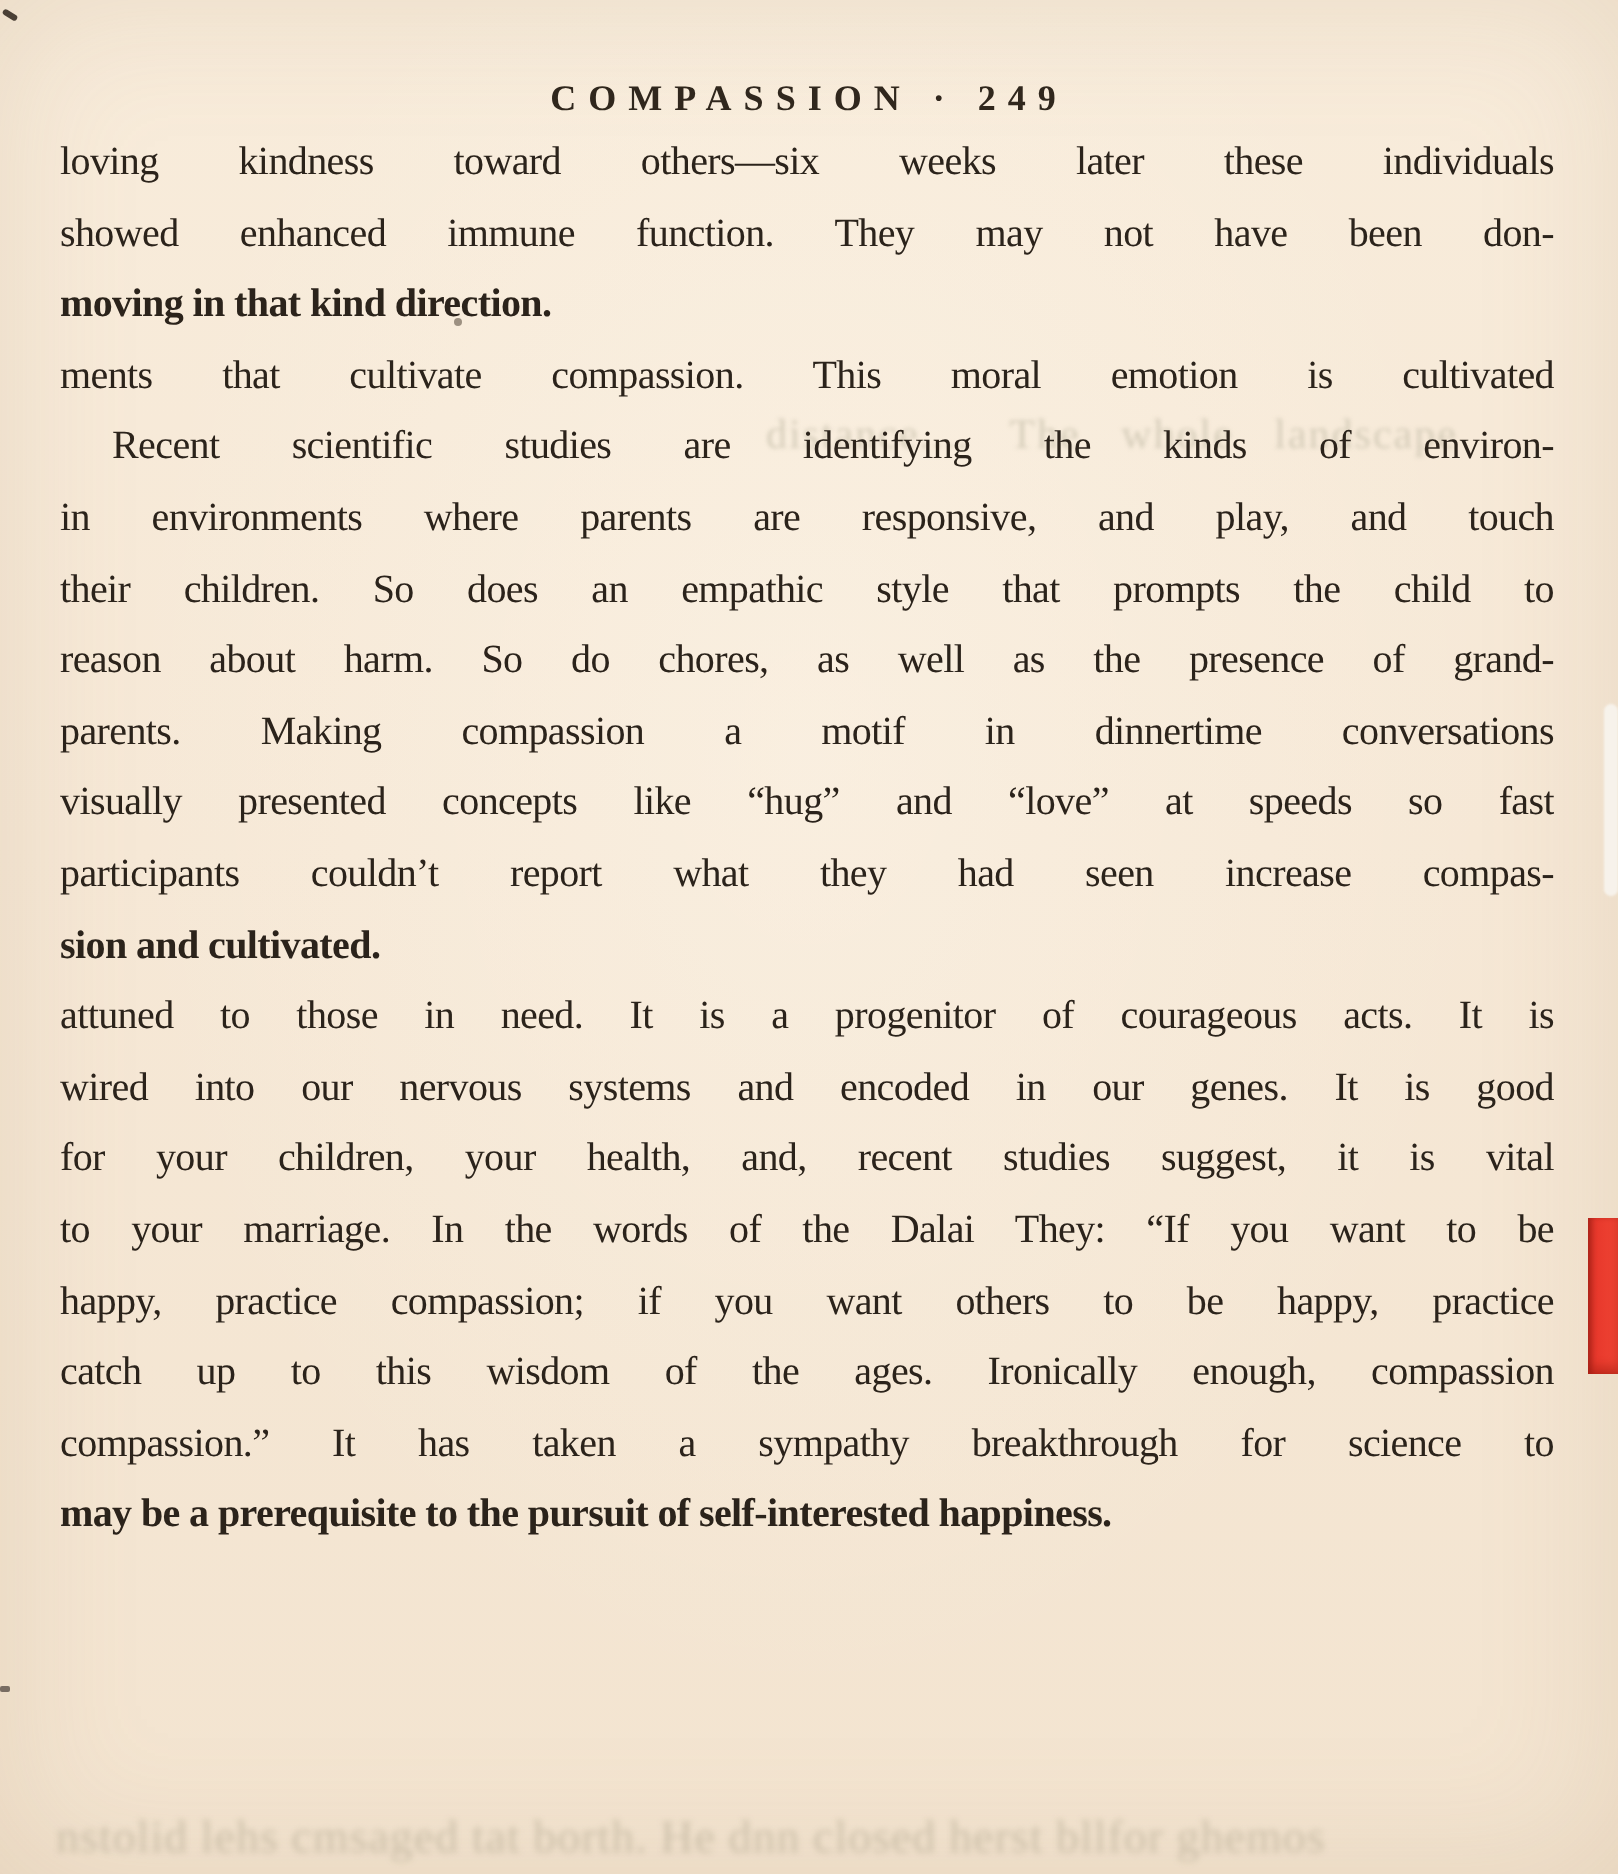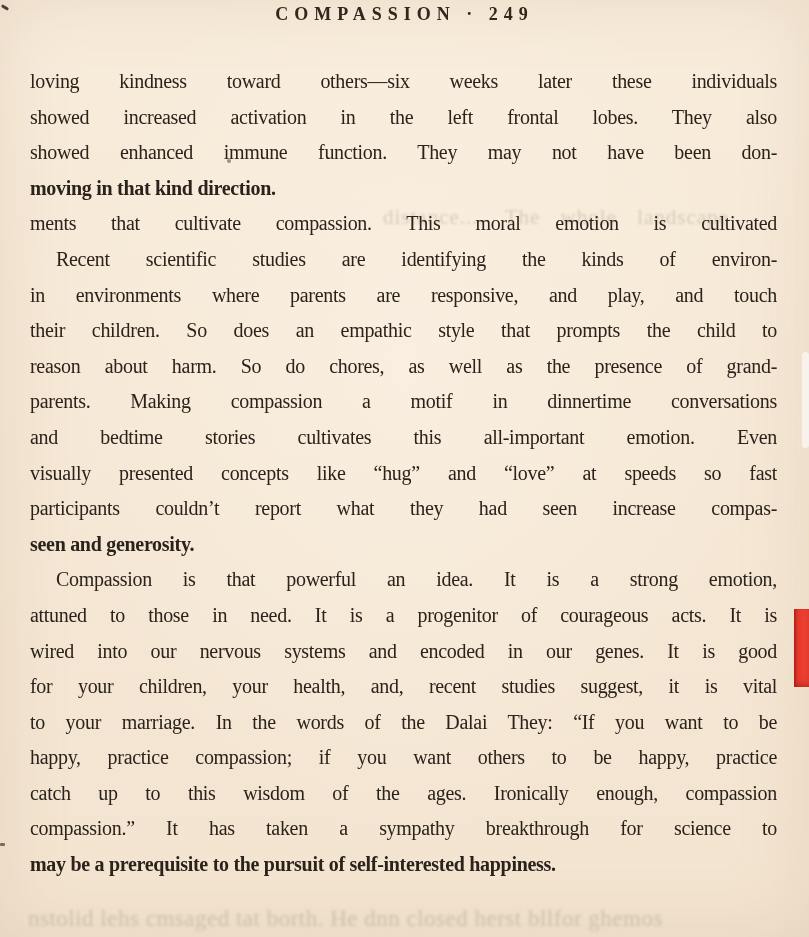--- a/index.html
+++ b/index.html
@@ -20,7 +20,7 @@
     font-family:"Liberation Serif","DejaVu Serif",serif;
   }
   .running-head{
-    position:absolute;top:4px;left:0;right:0;
+    position:absolute;top:39px;left:0;right:0;
     text-align:center;
     font-size:18px;font-weight:bold;
     letter-spacing:6px;

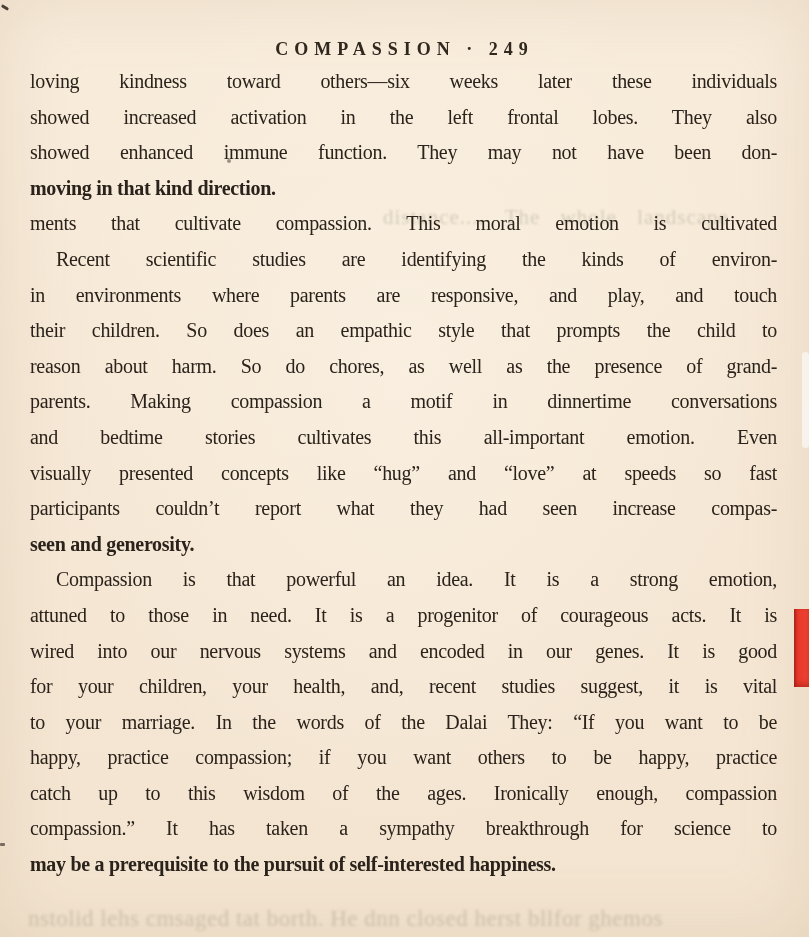--- a/index.html
+++ b/index.html
@@ -74,7 +74,6 @@
 
   <div class="text-block">
     <div class="line">loving kindness toward others—six weeks later these individuals</div>
-    <div class="line">showed increased activation in the left frontal lobes. They also</div>
     <div class="line">showed enhanced immune function. They may not have been don-</div>
     <div class="line para-end">moving in that kind direction.</div>
     <div class="line">ments that cultivate compassion. This moral emotion is cultivated</div>

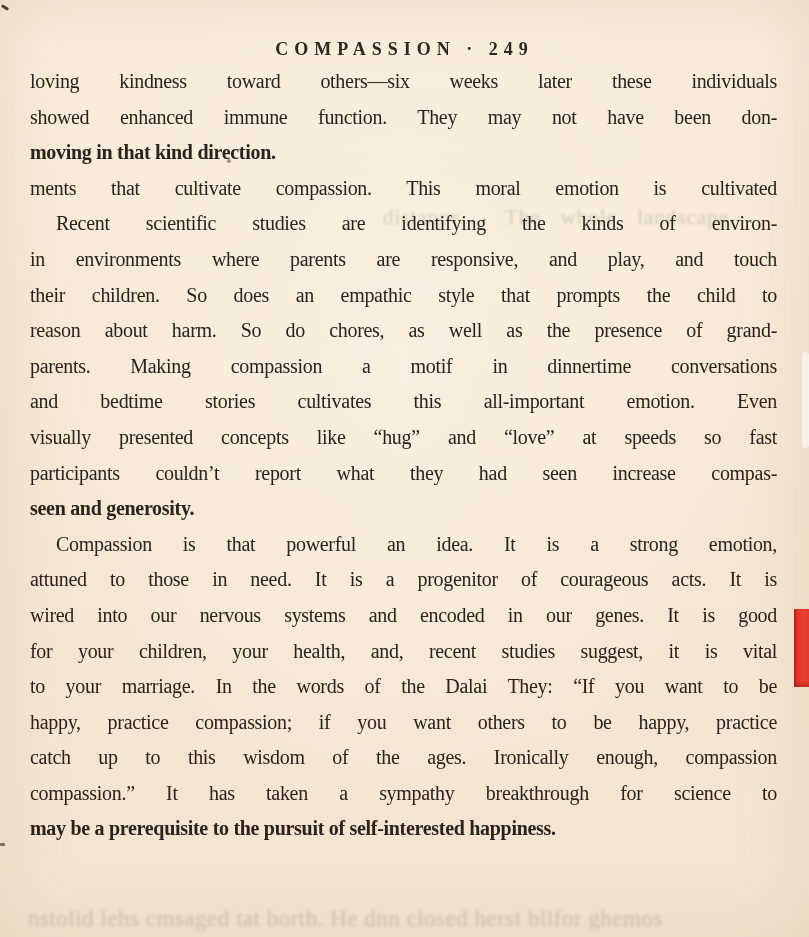--- a/index.html
+++ b/index.html
@@ -82,7 +82,6 @@
     <div class="line">their children. So does an empathic style that prompts the child to</div>
     <div class="line">reason about harm. So do chores, as well as the presence of grand-</div>
     <div class="line">parents. Making compassion a motif in dinnertime conversations</div>
-    <div class="line">and bedtime stories cultivates this all-important emotion. Even</div>
     <div class="line">visually presented concepts like “hug” and “love” at speeds so fast</div>
     <div class="line">participants couldn’t report what they had seen increase compas-</div>
     <div class="line para-end">seen and generosity.</div>

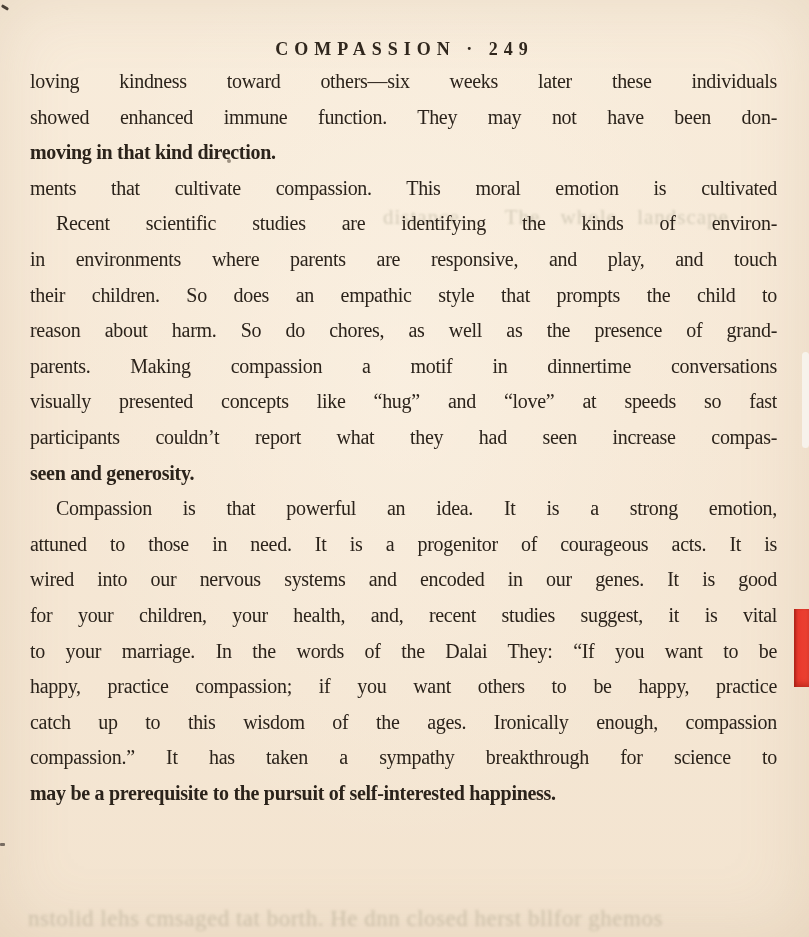--- a/index.html
+++ b/index.html
@@ -84,7 +84,7 @@
     <div class="line">parents. Making compassion a motif in dinnertime conversations</div>
     <div class="line">visually presented concepts like “hug” and “love” at speeds so fast</div>
     <div class="line">participants couldn’t report what they had seen increase compas-</div>
-    <div class="line para-end">seen and generosity.</div>
+    <div class="line para-end">sion and cultivated.</div>
     <div class="line indent">Compassion is that powerful an idea. It is a strong emotion,</div>
     <div class="line">attuned to those in need. It is a progenitor of courageous acts. It is</div>
     <div class="line">wired into our nervous systems and encoded in our genes. It is good</div>

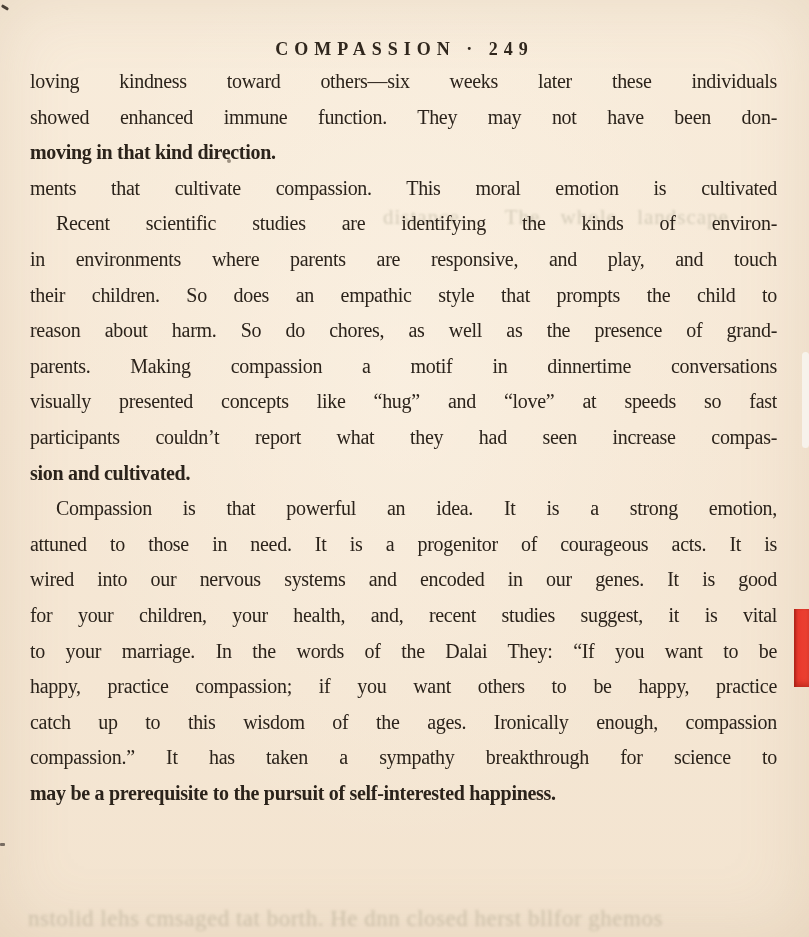--- a/index.html
+++ b/index.html
@@ -85,7 +85,6 @@
     <div class="line">visually presented concepts like “hug” and “love” at speeds so fast</div>
     <div class="line">participants couldn’t report what they had seen increase compas-</div>
     <div class="line para-end">sion and cultivated.</div>
-    <div class="line indent">Compassion is that powerful an idea. It is a strong emotion,</div>
     <div class="line">attuned to those in need. It is a progenitor of courageous acts. It is</div>
     <div class="line">wired into our nervous systems and encoded in our genes. It is good</div>
     <div class="line">for your children, your health, and, recent studies suggest, it is vital</div>

